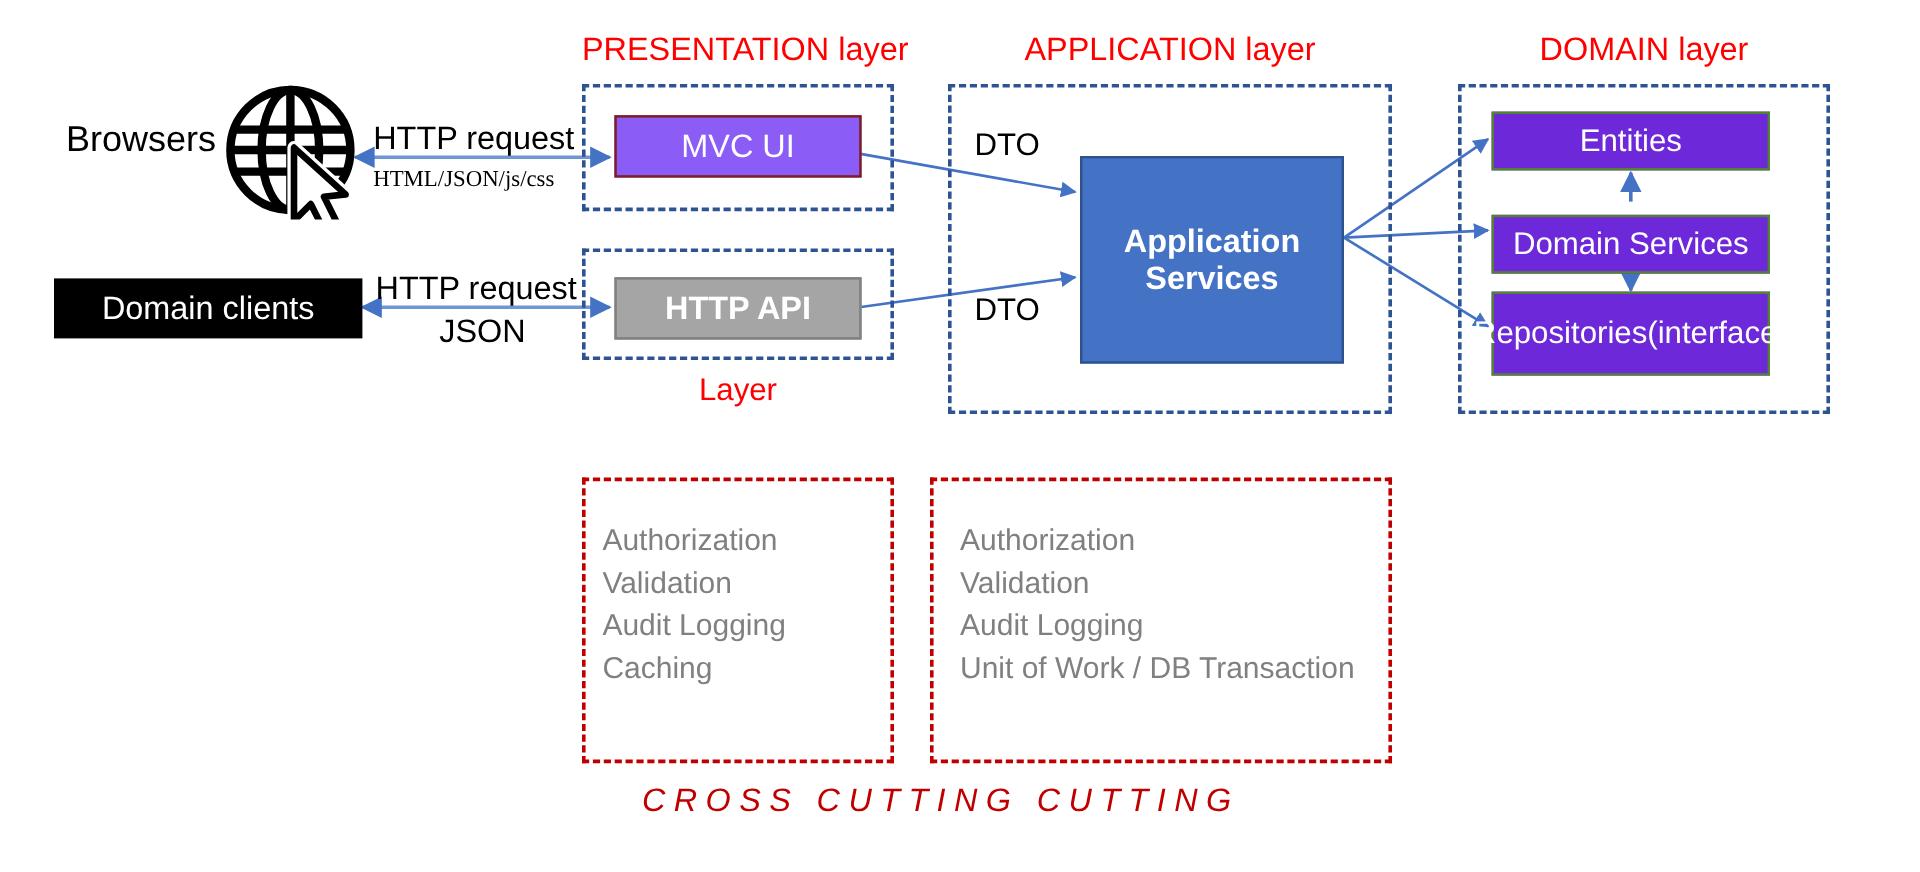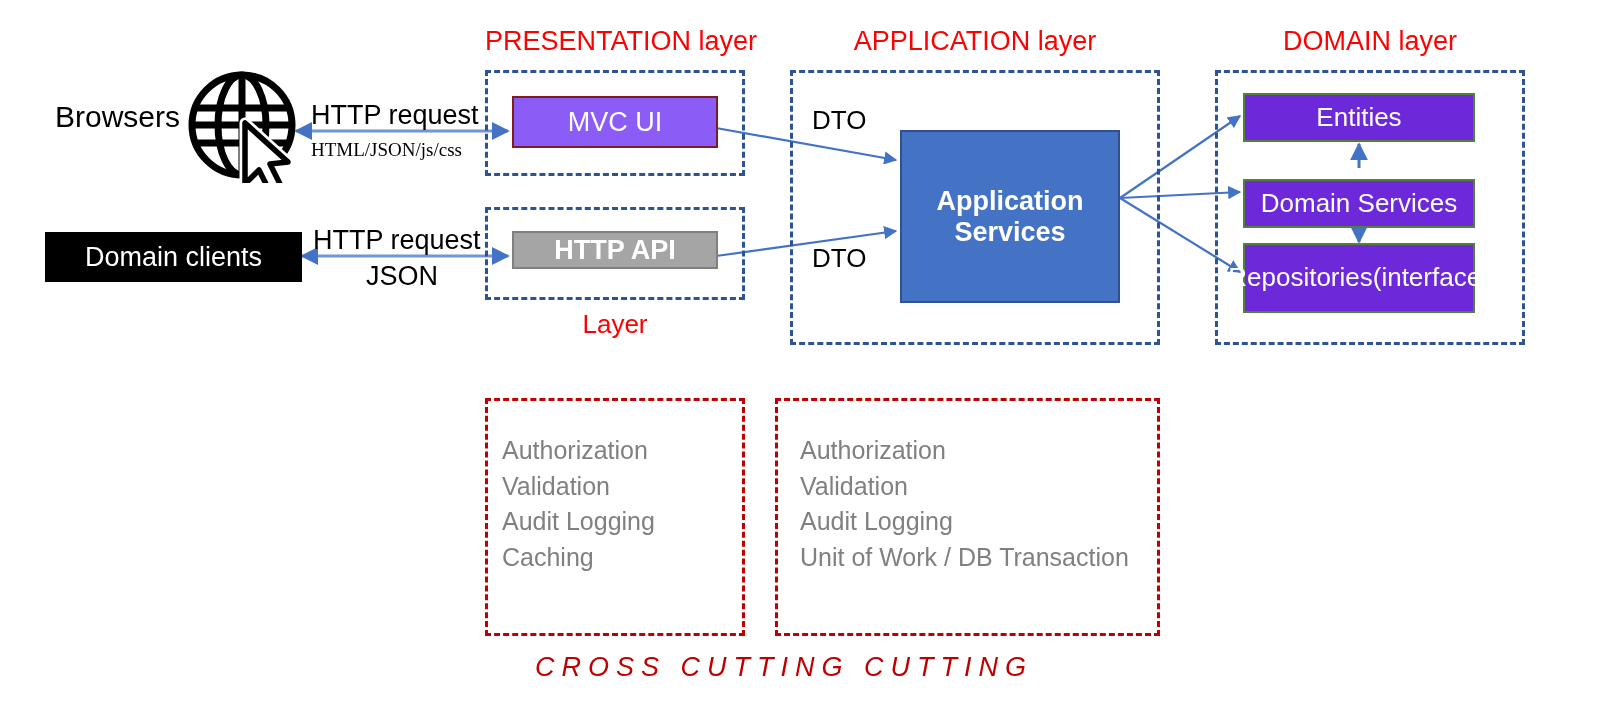--- a/index.html
+++ b/index.html
@@ -187,7 +187,7 @@
   <div class="abs solidbox box-mvc" style="left:512px; top:96px; width:206px; height:52px;">MVC UI</div>
 
   <div class="abs dashed-blue" style="left:485px; top:207px; width:260px; height:93px;"></div>
-  <div class="abs solidbox box-api" style="left:512px; top:231px; width:206px; height:38px;">HTTP API</div>
+  <div class="abs solidbox box-api" style="left:512px; top:231px; width:206px; height:52px;">HTTP API</div>
 
   <div class="abs dsl-title" style="left:485px; top:308px;">
     <div>Layer</div>

